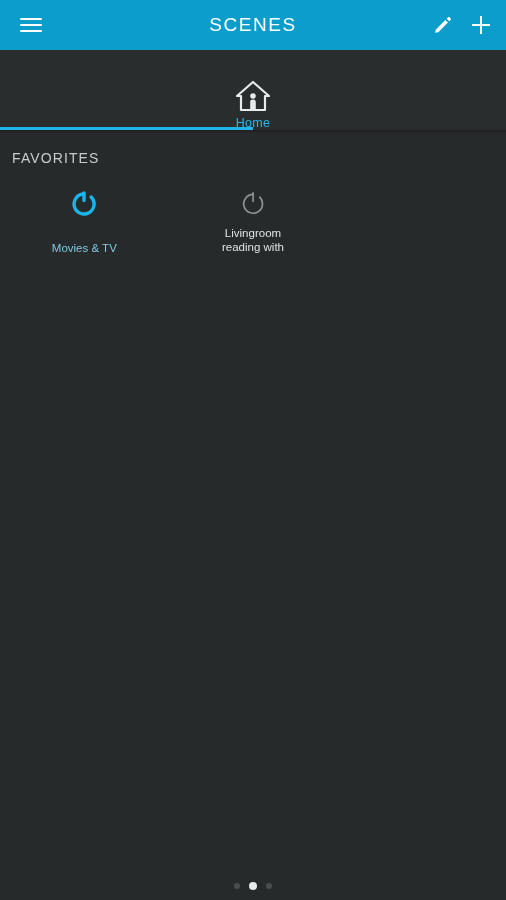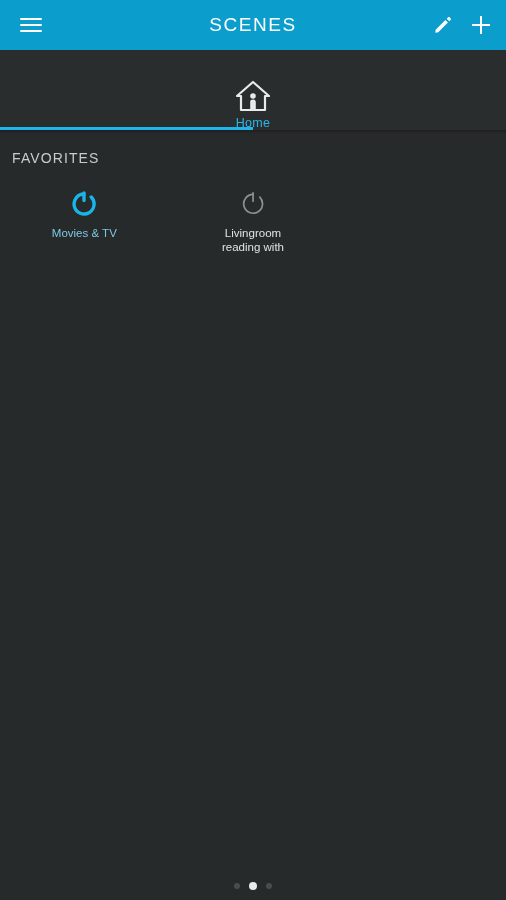--- a/index.html
+++ b/index.html
@@ -141,7 +141,7 @@
     color: #dfe2e3;
     white-space: pre-line;
   }
-  .scene.on .scene-label { color: #7ec8e3; }
+  .scene.on .scene-label { color: #7ec8e3; margin-top: 15px; }
 
   
   .dots {

